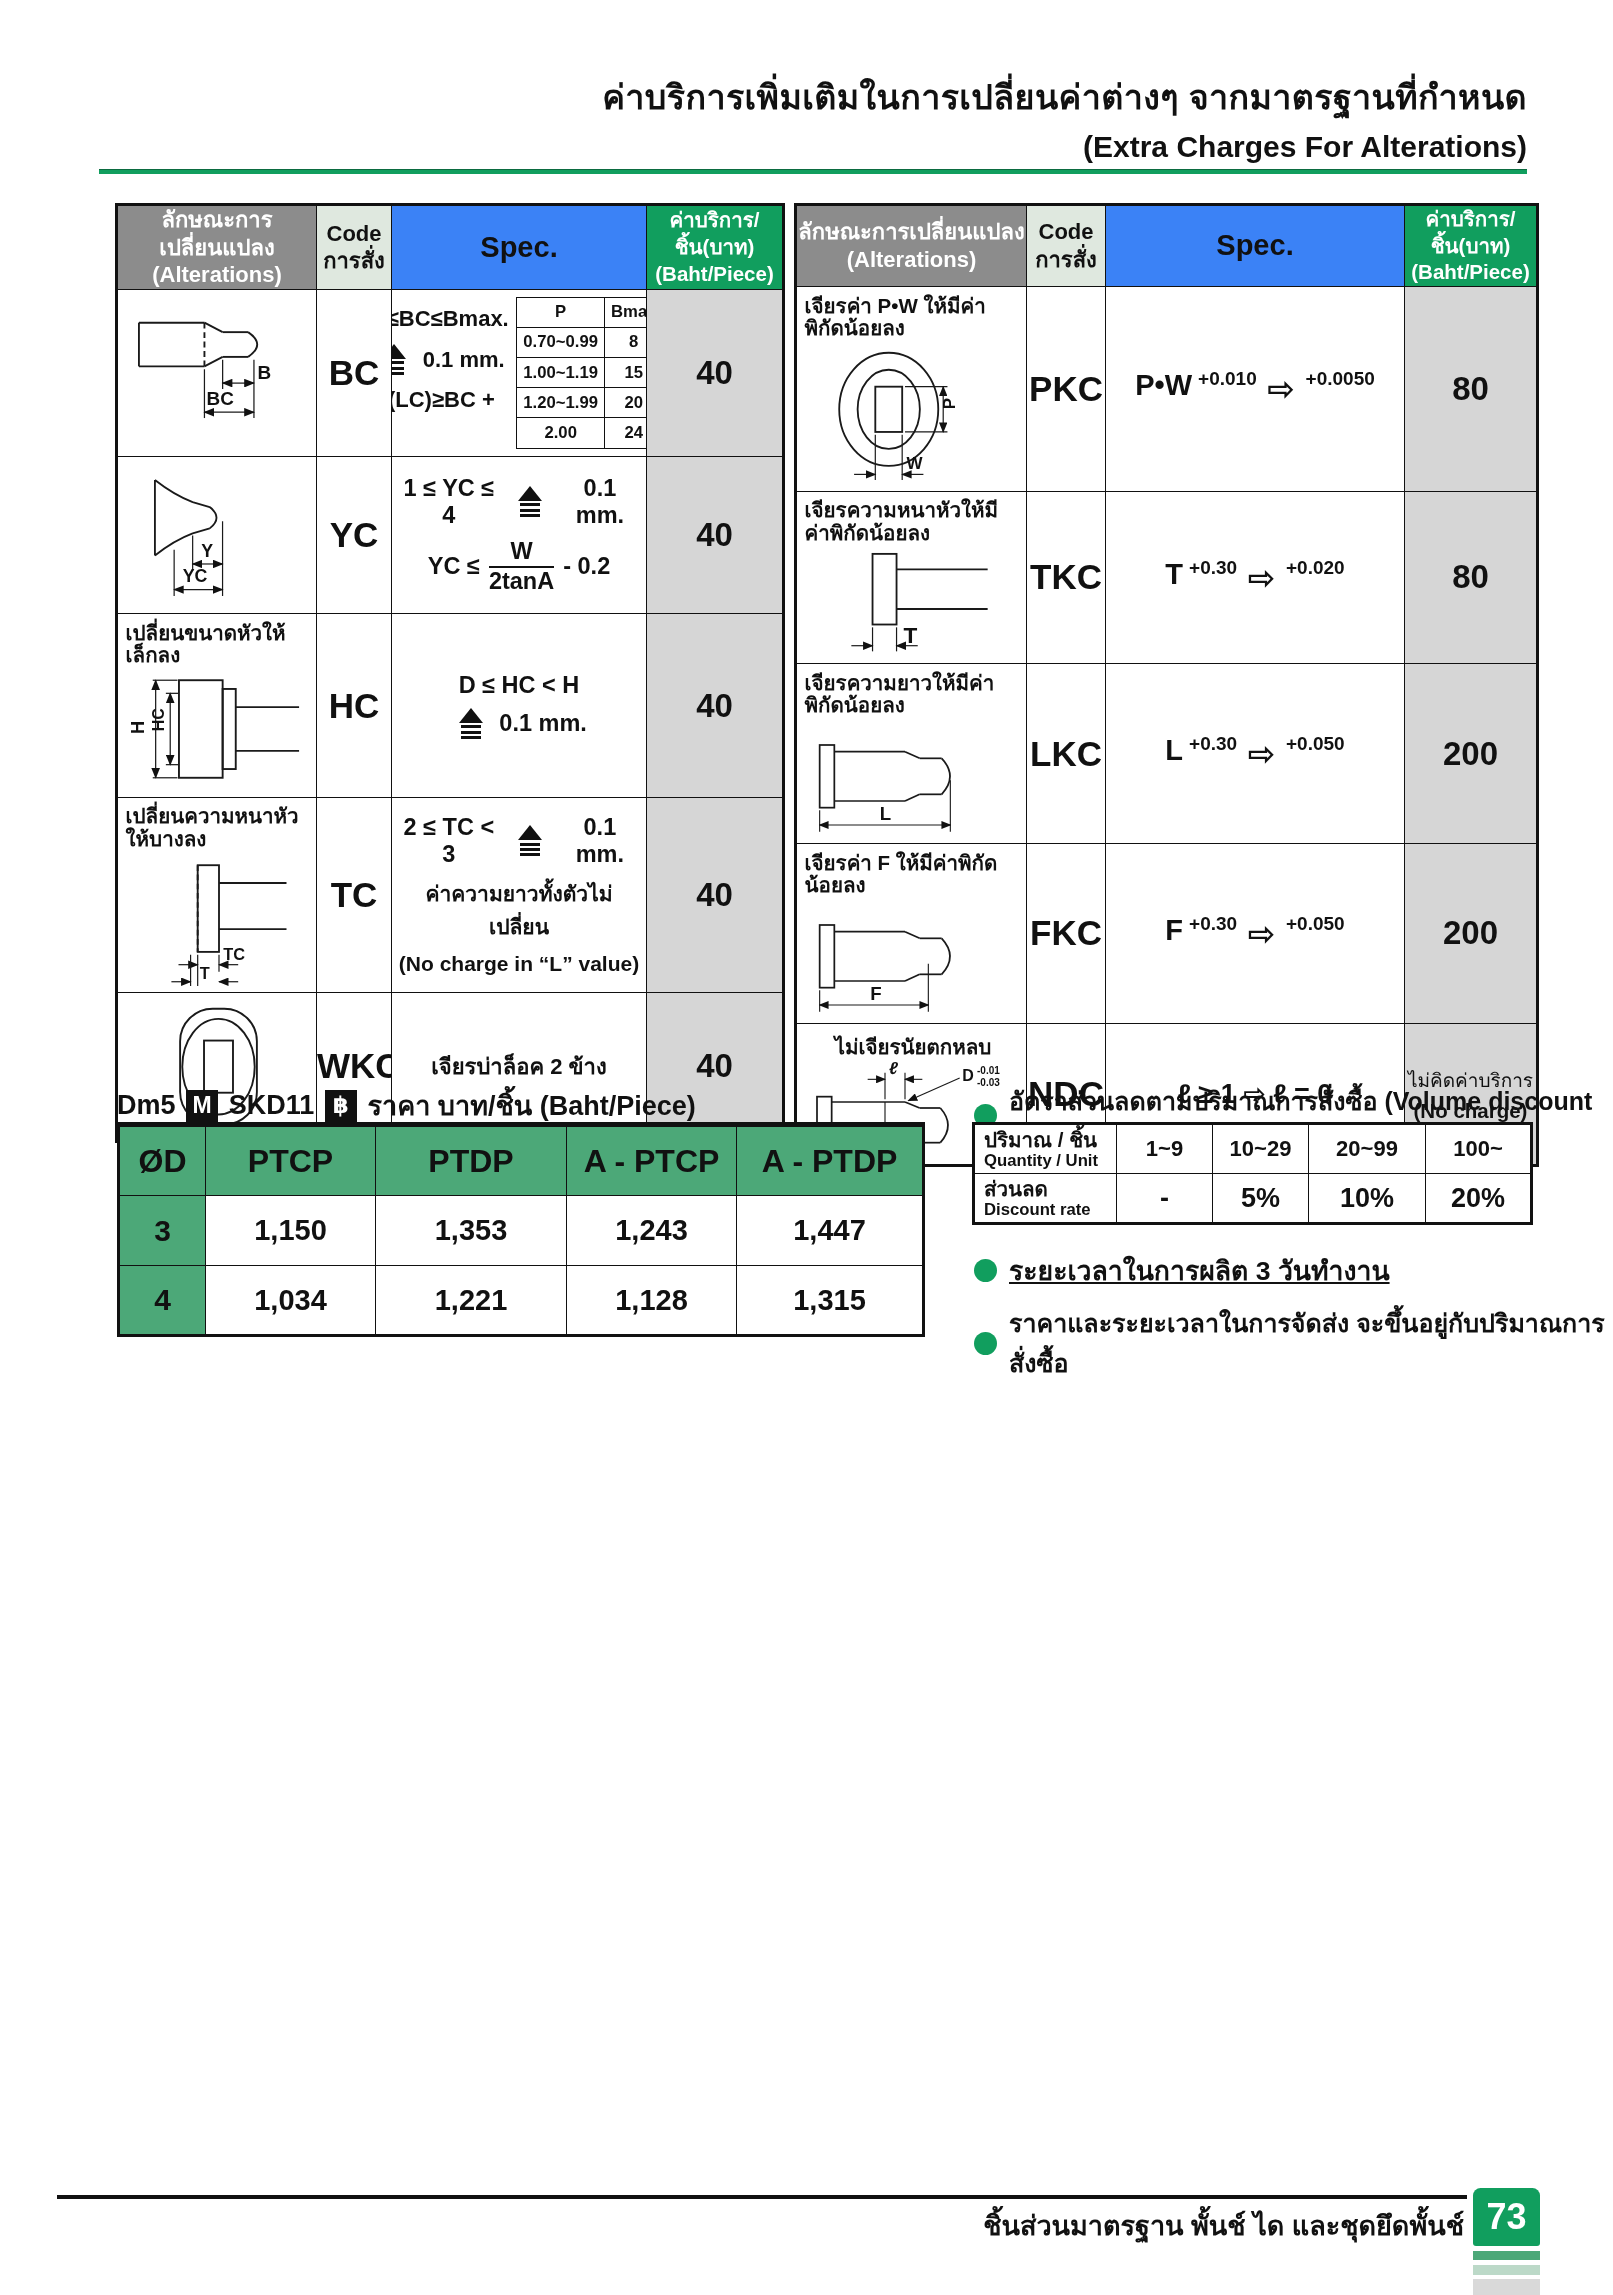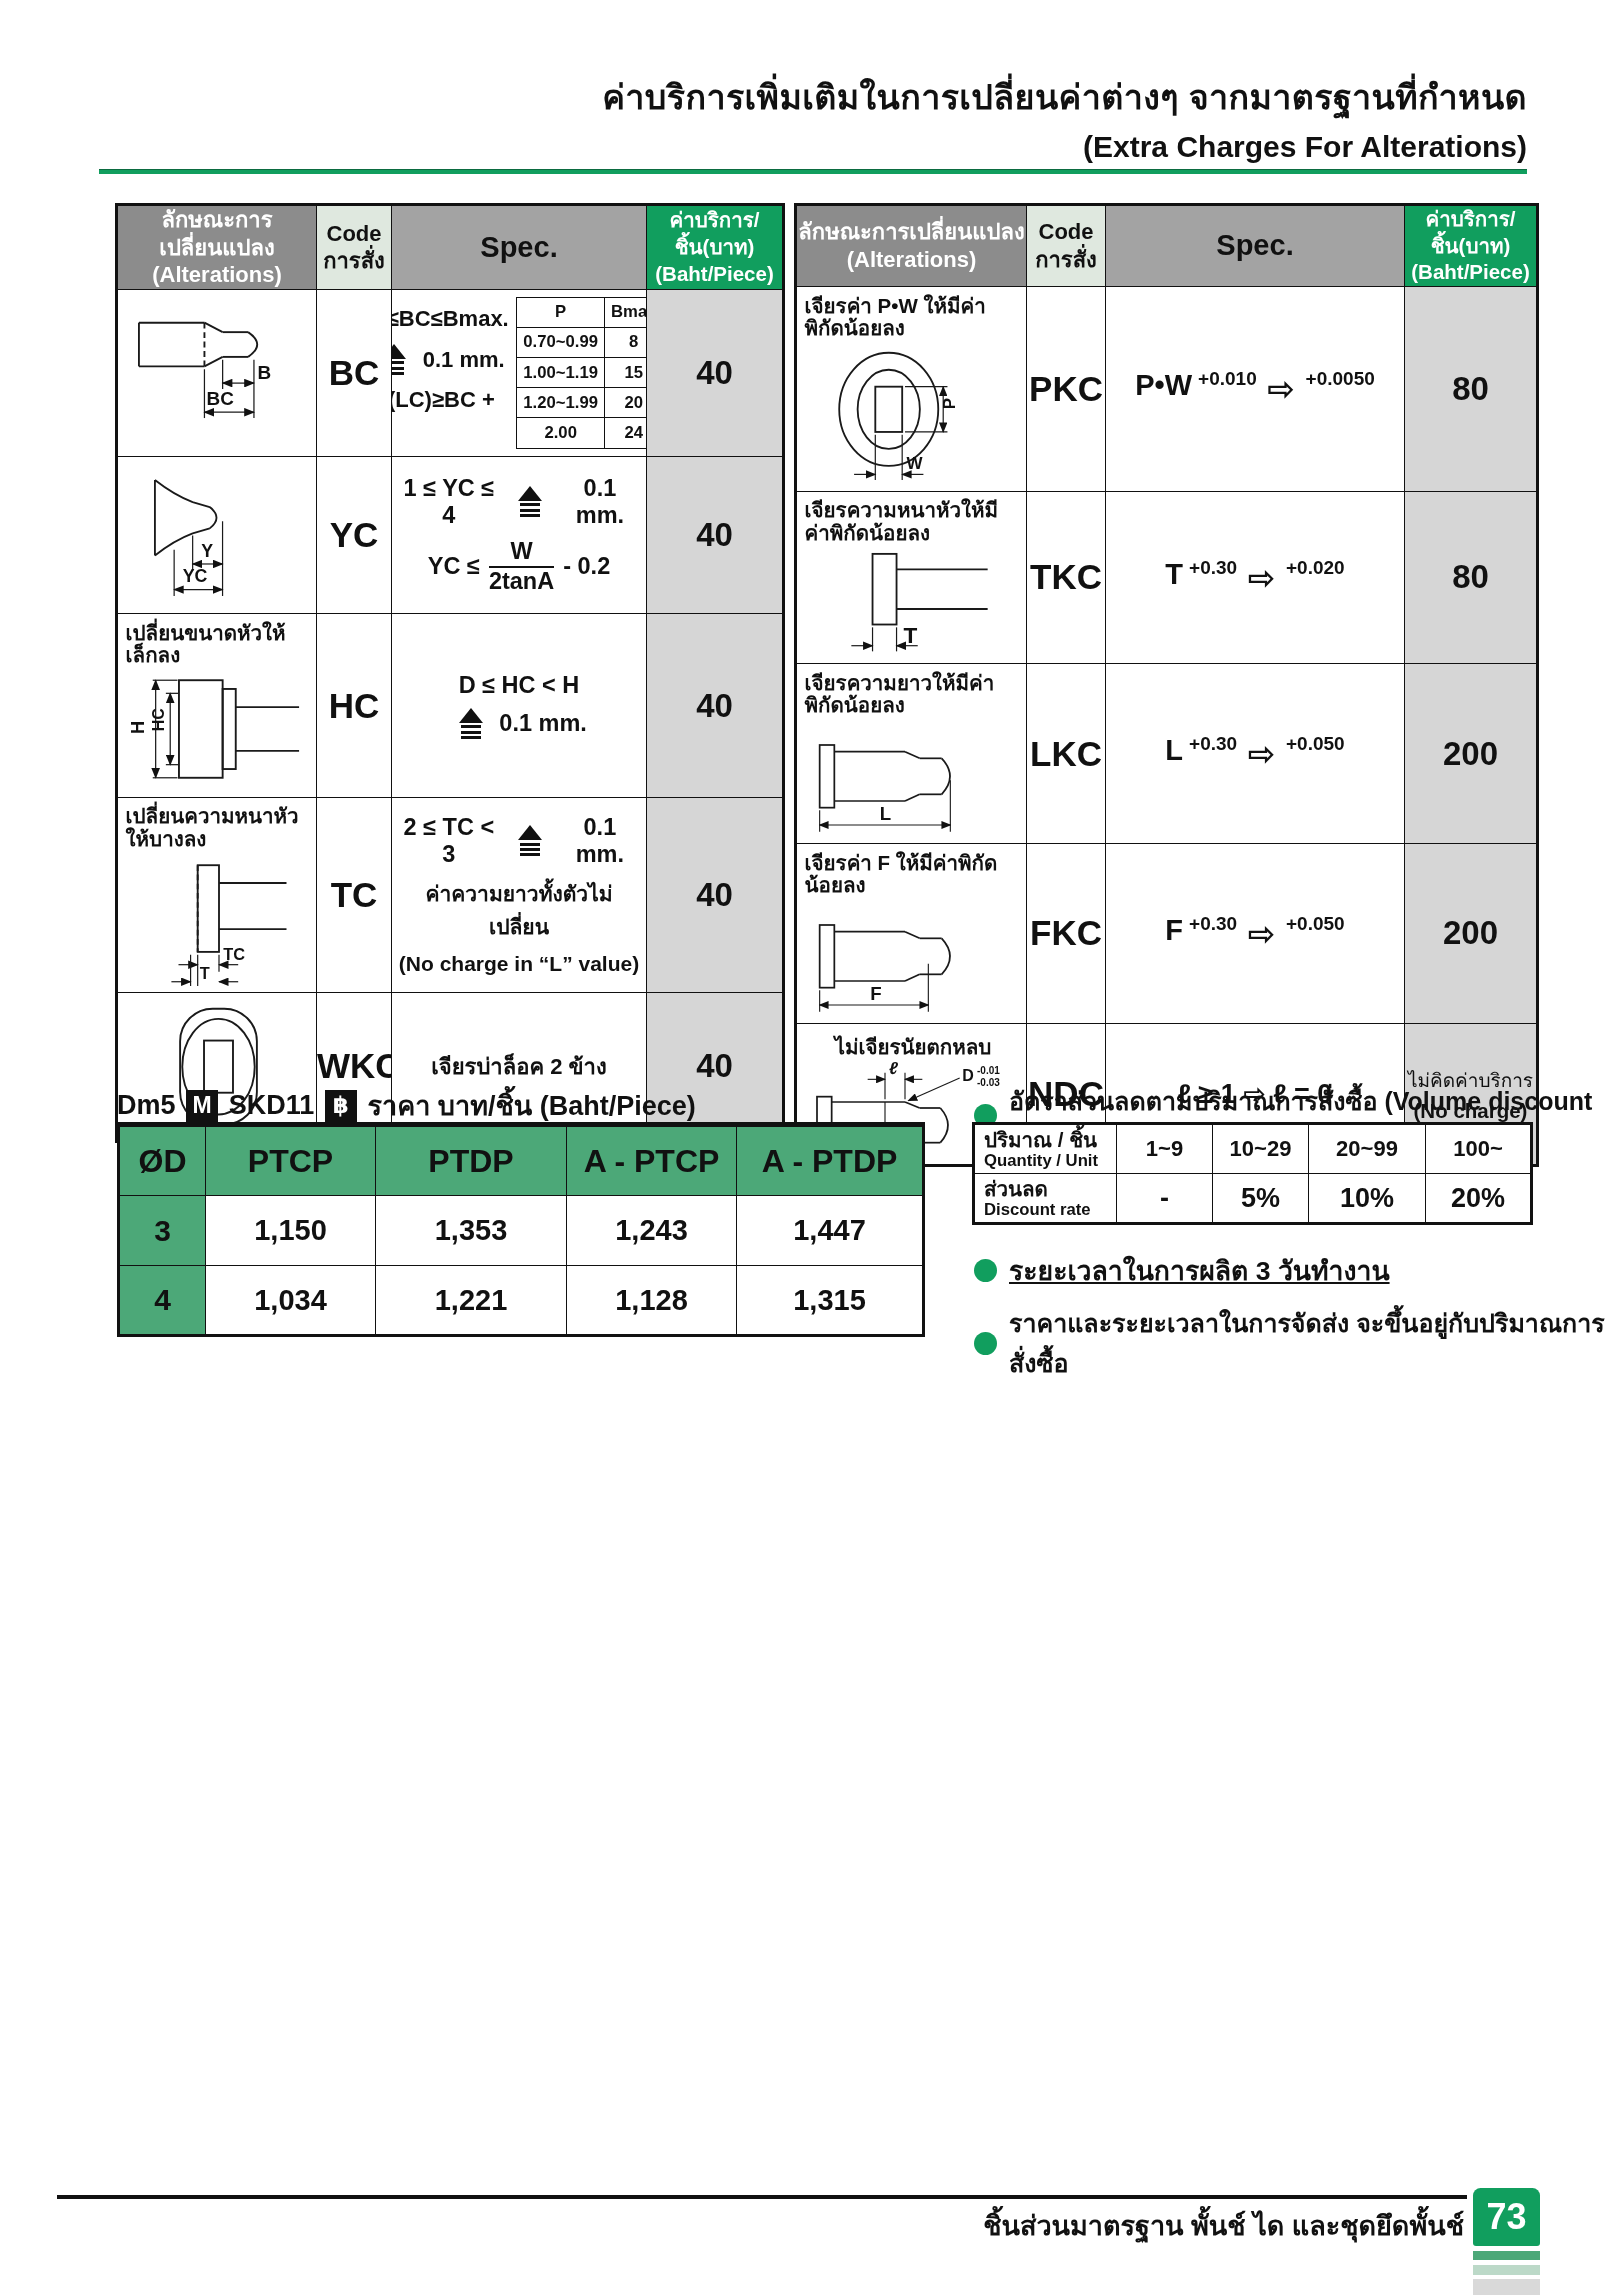--- a/index.html
+++ b/index.html
@@ -22,7 +22,7 @@
   table.alt-table td { border:1.9px solid #111; overflow:hidden; }
   .h-alter  { background:#8c8c8c; color:#fff; font-weight:bold; font-size:22px; text-align:center; line-height:1.25; }
   .h-code   { background:#dfe8df; color:#111; font-weight:bold; font-size:22px; text-align:center; line-height:1.25; }
-  .h-spec   { background:#a3a3a3; color:#111; font-weight:bold; font-size:29px; text-align:center; }
+  .h-spec   { background:#3b82f6; color:#111; font-weight:bold; font-size:29px; text-align:center; }
   .h-charge { background:#119e5e; color:#fff; font-weight:bold; font-size:20.5px; text-align:center; line-height:1.3; }
   .cell-alter  { vertical-align:top; padding:7.6px 4.6px 3px 7.6px; text-align:center; background:#fff; }
   .alter-label { font-size:20.5px; font-weight:bold; text-align:left; line-height:1.1; }

